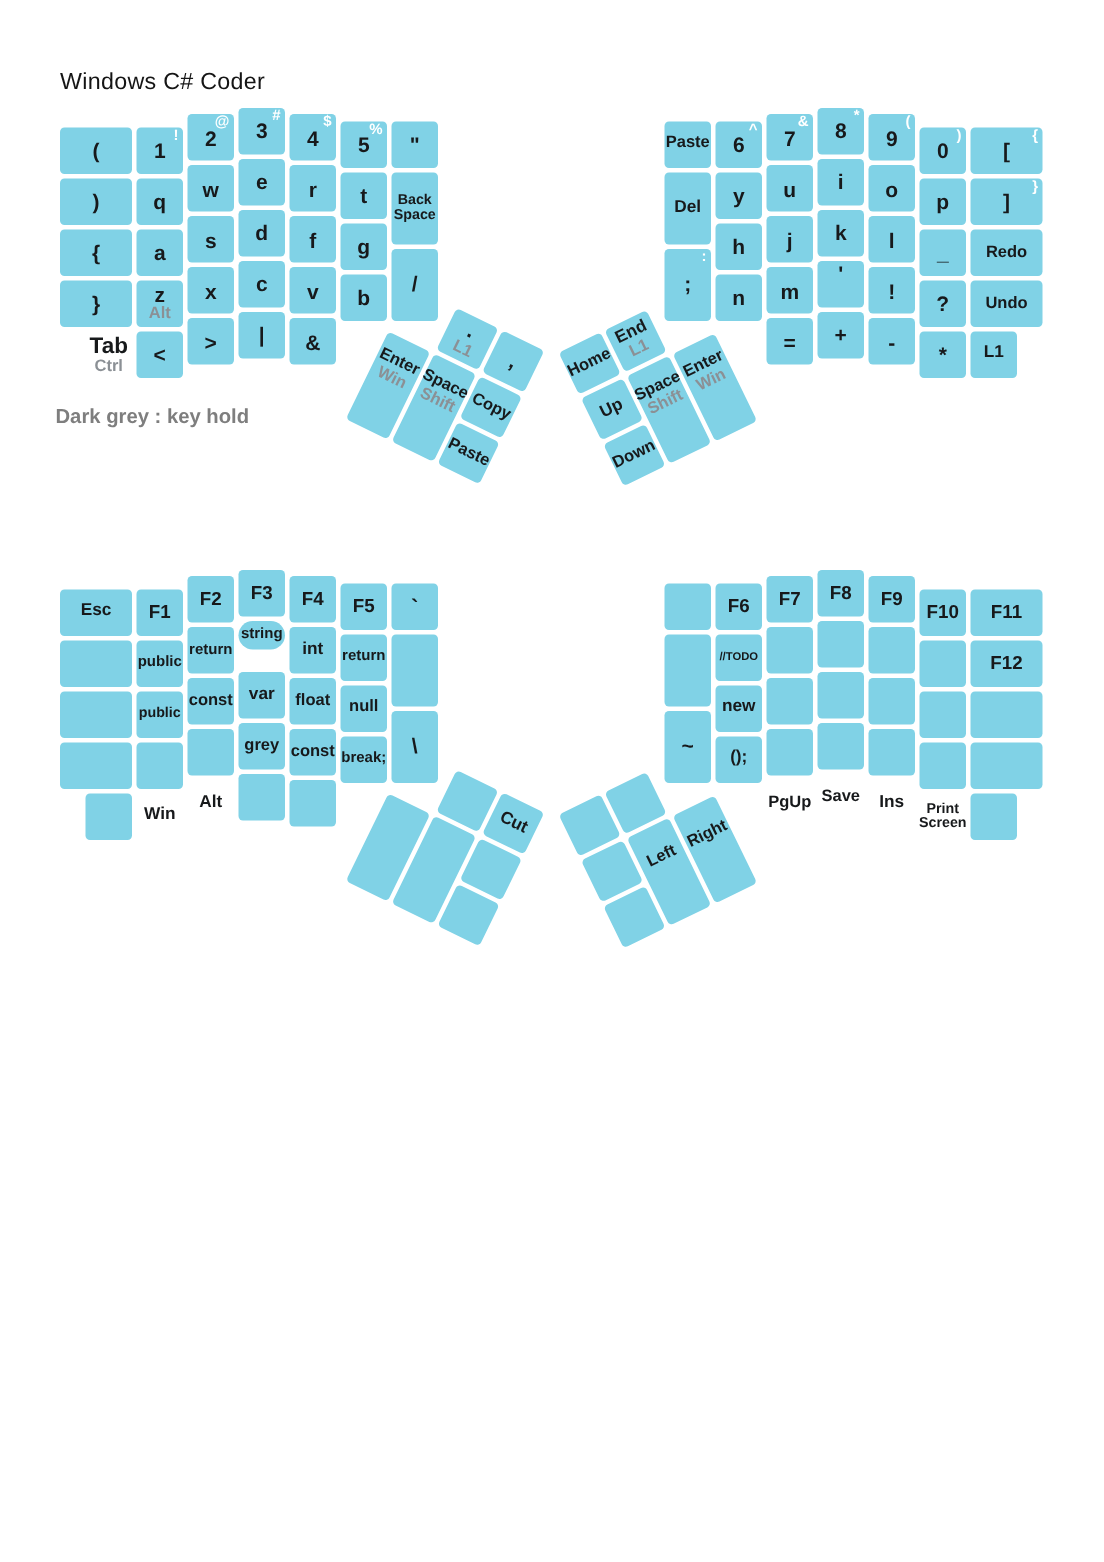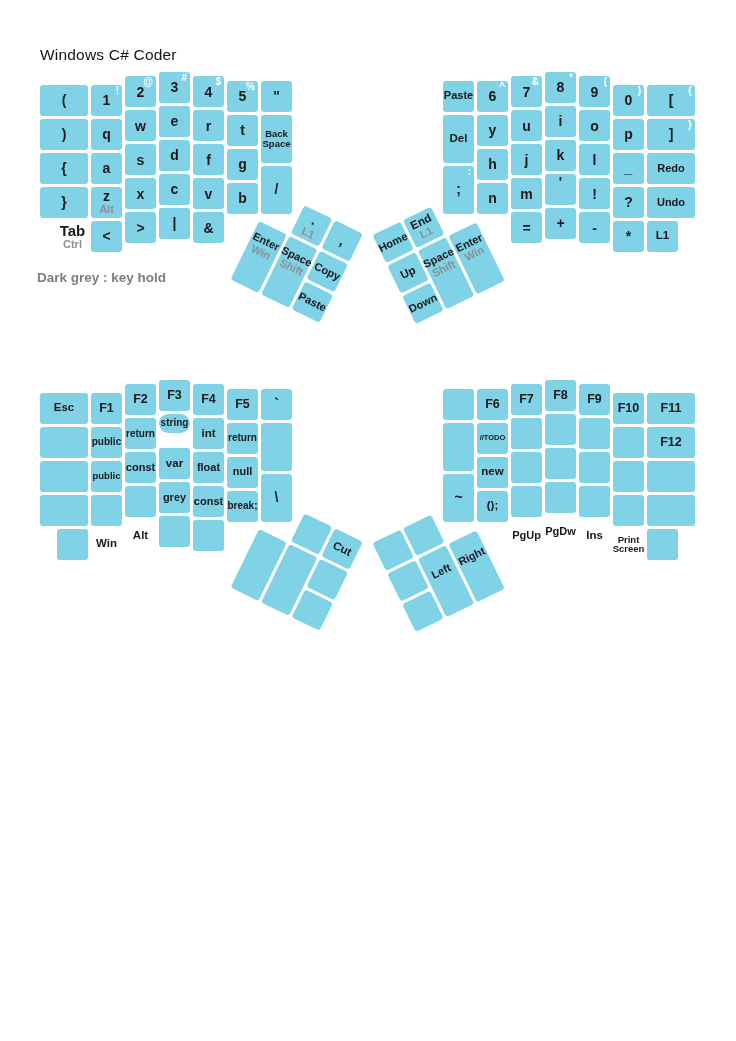--- a/index.html
+++ b/index.html
@@ -434,7 +434,7 @@
         <span class="tap" style="font-size: 11px;">PgUp</span>
       </div>
       <div class="key white" style="left: 102px; top: 136px; width: 31px; height: 31px;">
-        <span class="tap" style="font-size: 11px;">PgDw</span>
+        <span class="tap" style="font-size: 11px;">Save</span>
       </div>
       <div class="key white" style="left: 136px; top: 140.25px; width: 31px; height: 31px;">
         <span class="tap" style="font-size: 11.5px;">Ins</span>

